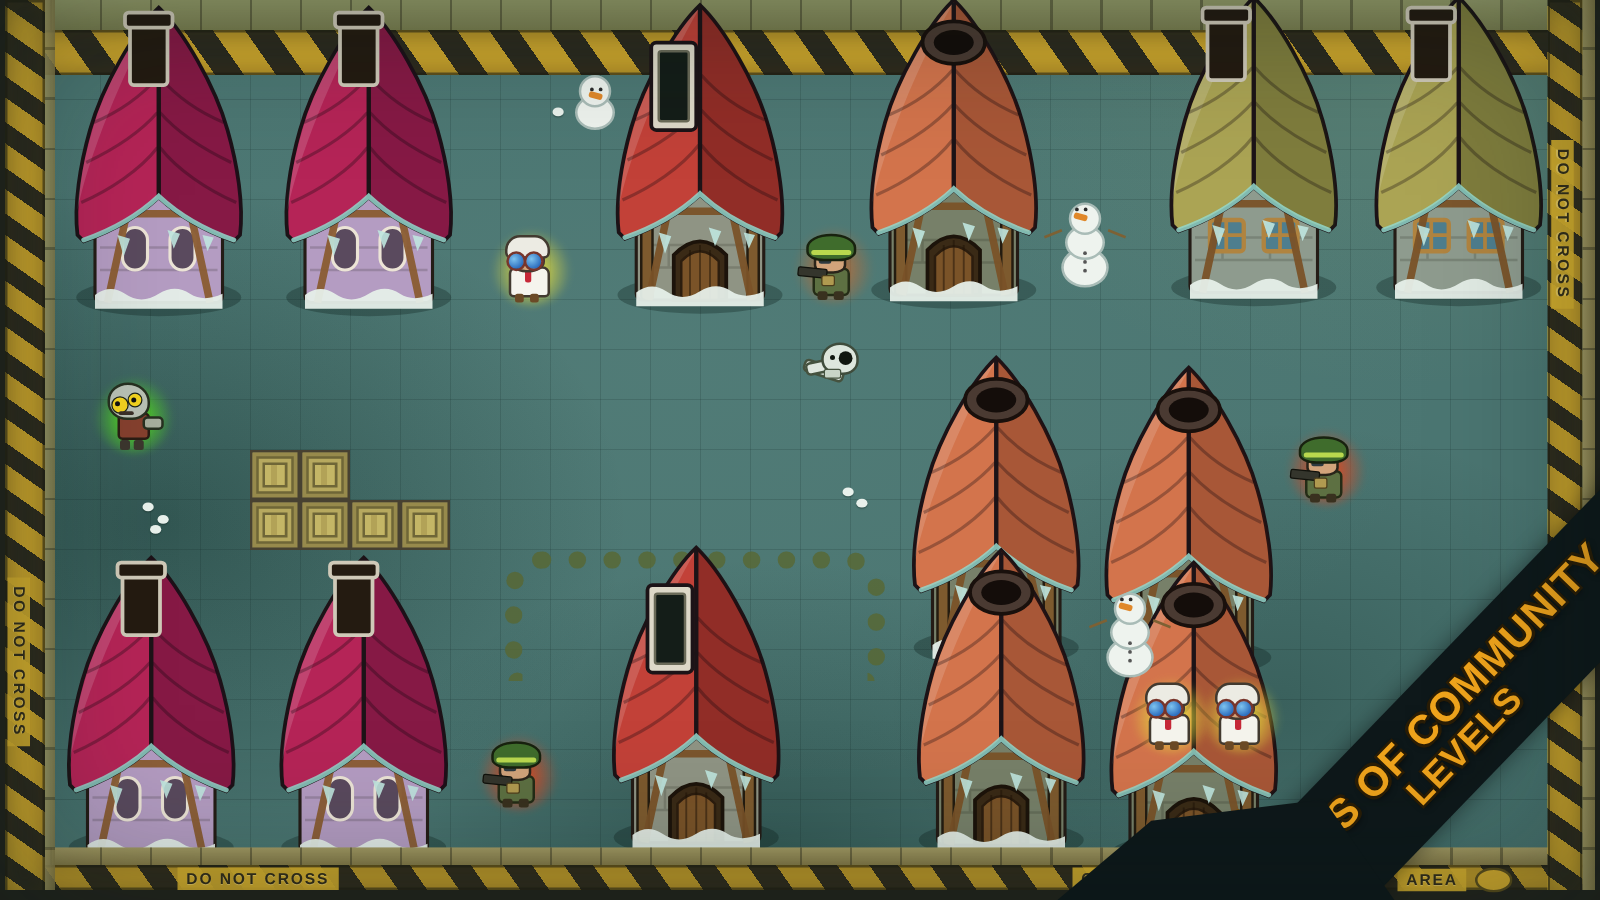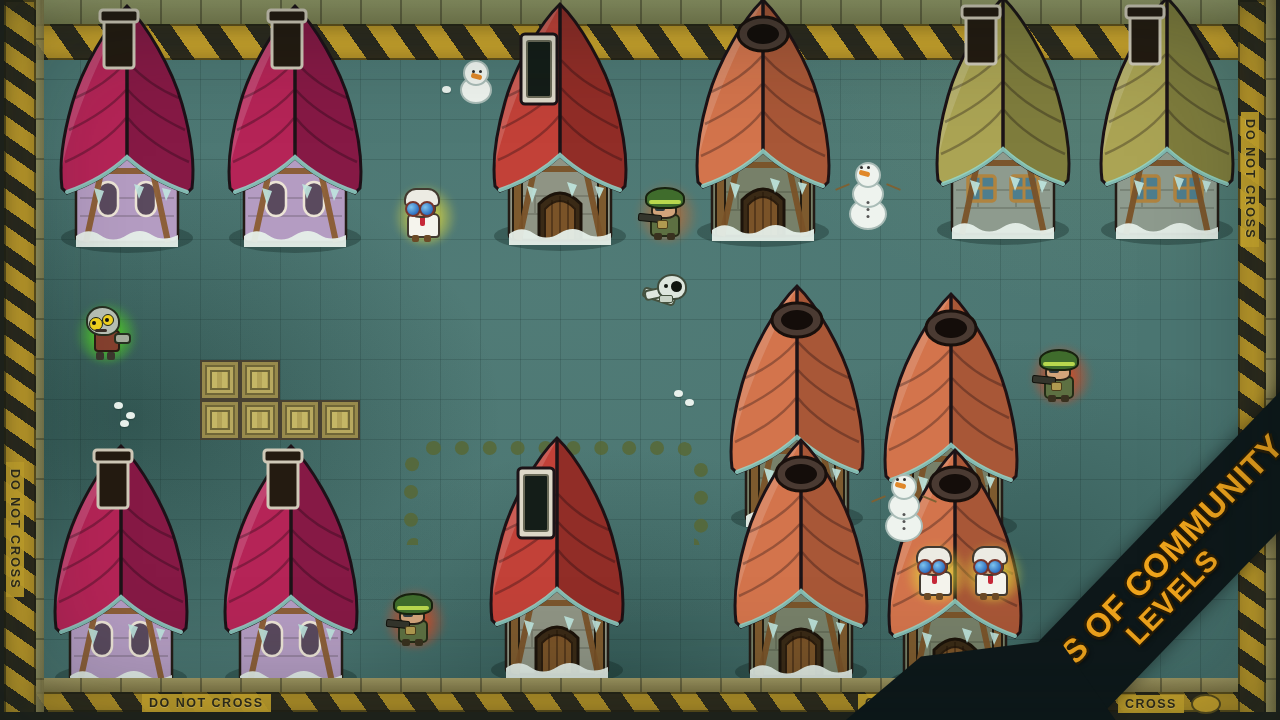--- a/index.html
+++ b/index.html
@@ -953,7 +953,7 @@
   <span id="lbl-bottom-left" class="tape-label">DO NOT CROSS</span>
   <span id="lbl-contagion" class="tape-label">CONTAGION AREA</span>
   <div id="zone-wrap">
-    <span class="tape-label" style="position:static;">CROSS</span>
+    <span class="tape-label" style="position:static;">AREA</span>
     <span id="zone-oval"></span>
   </div>
   <span id="lbl-left" class="tape-label vert">DO NOT CROSS</span>

